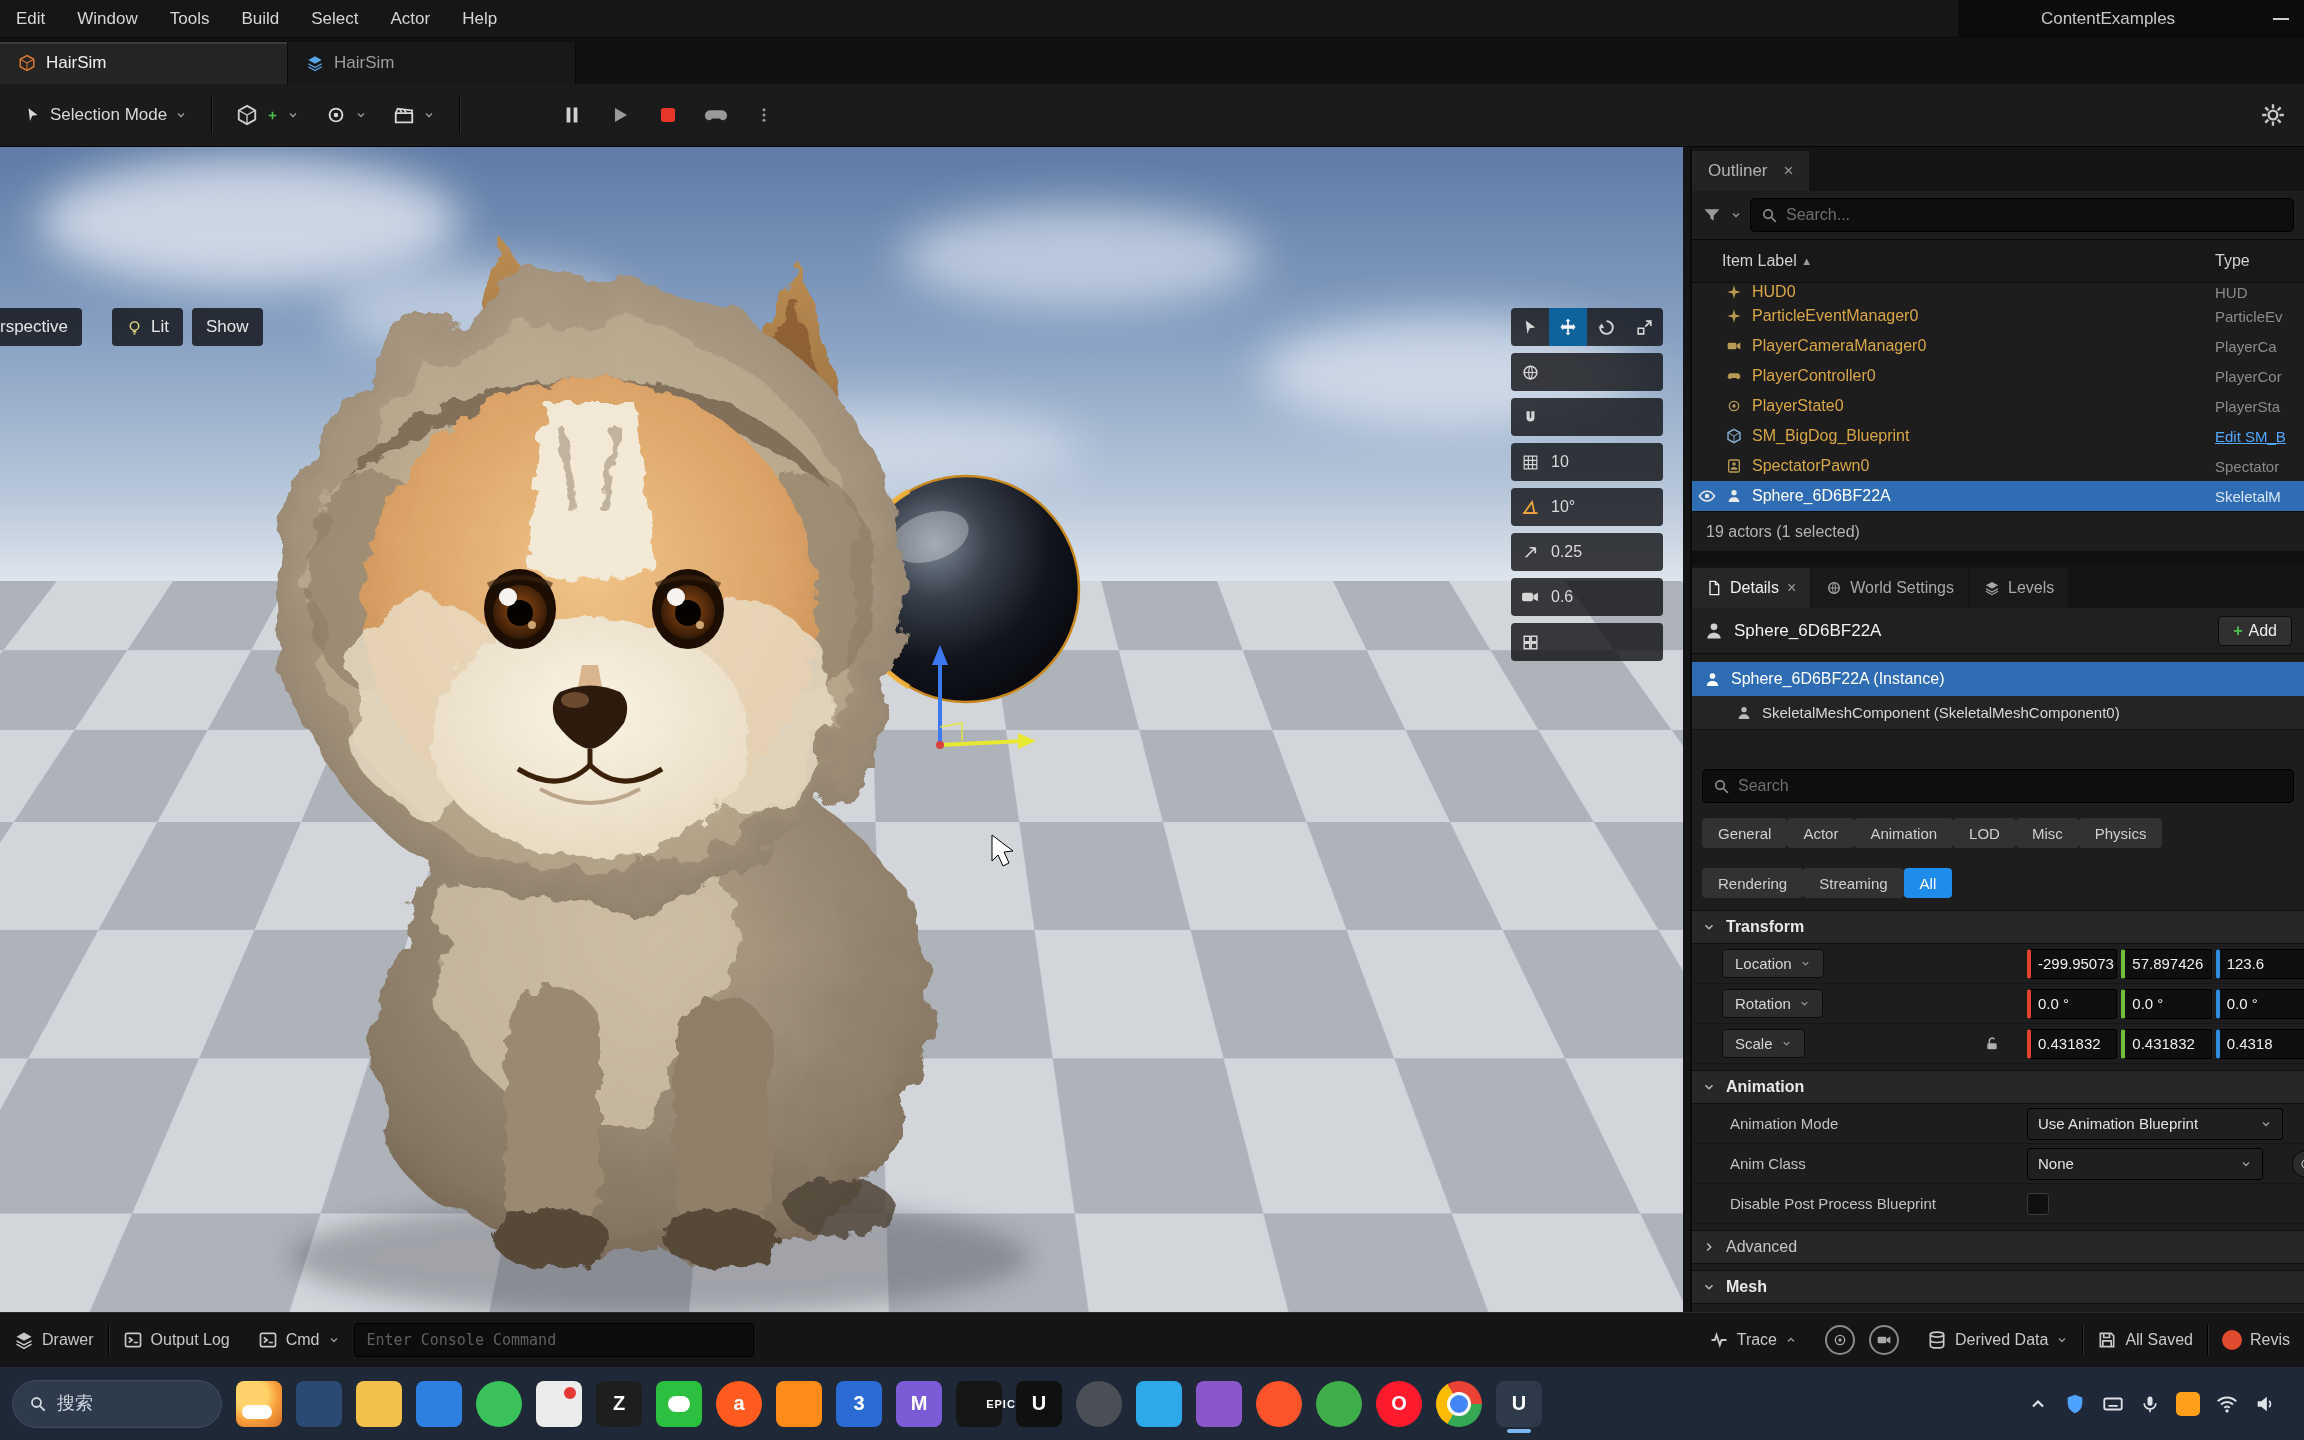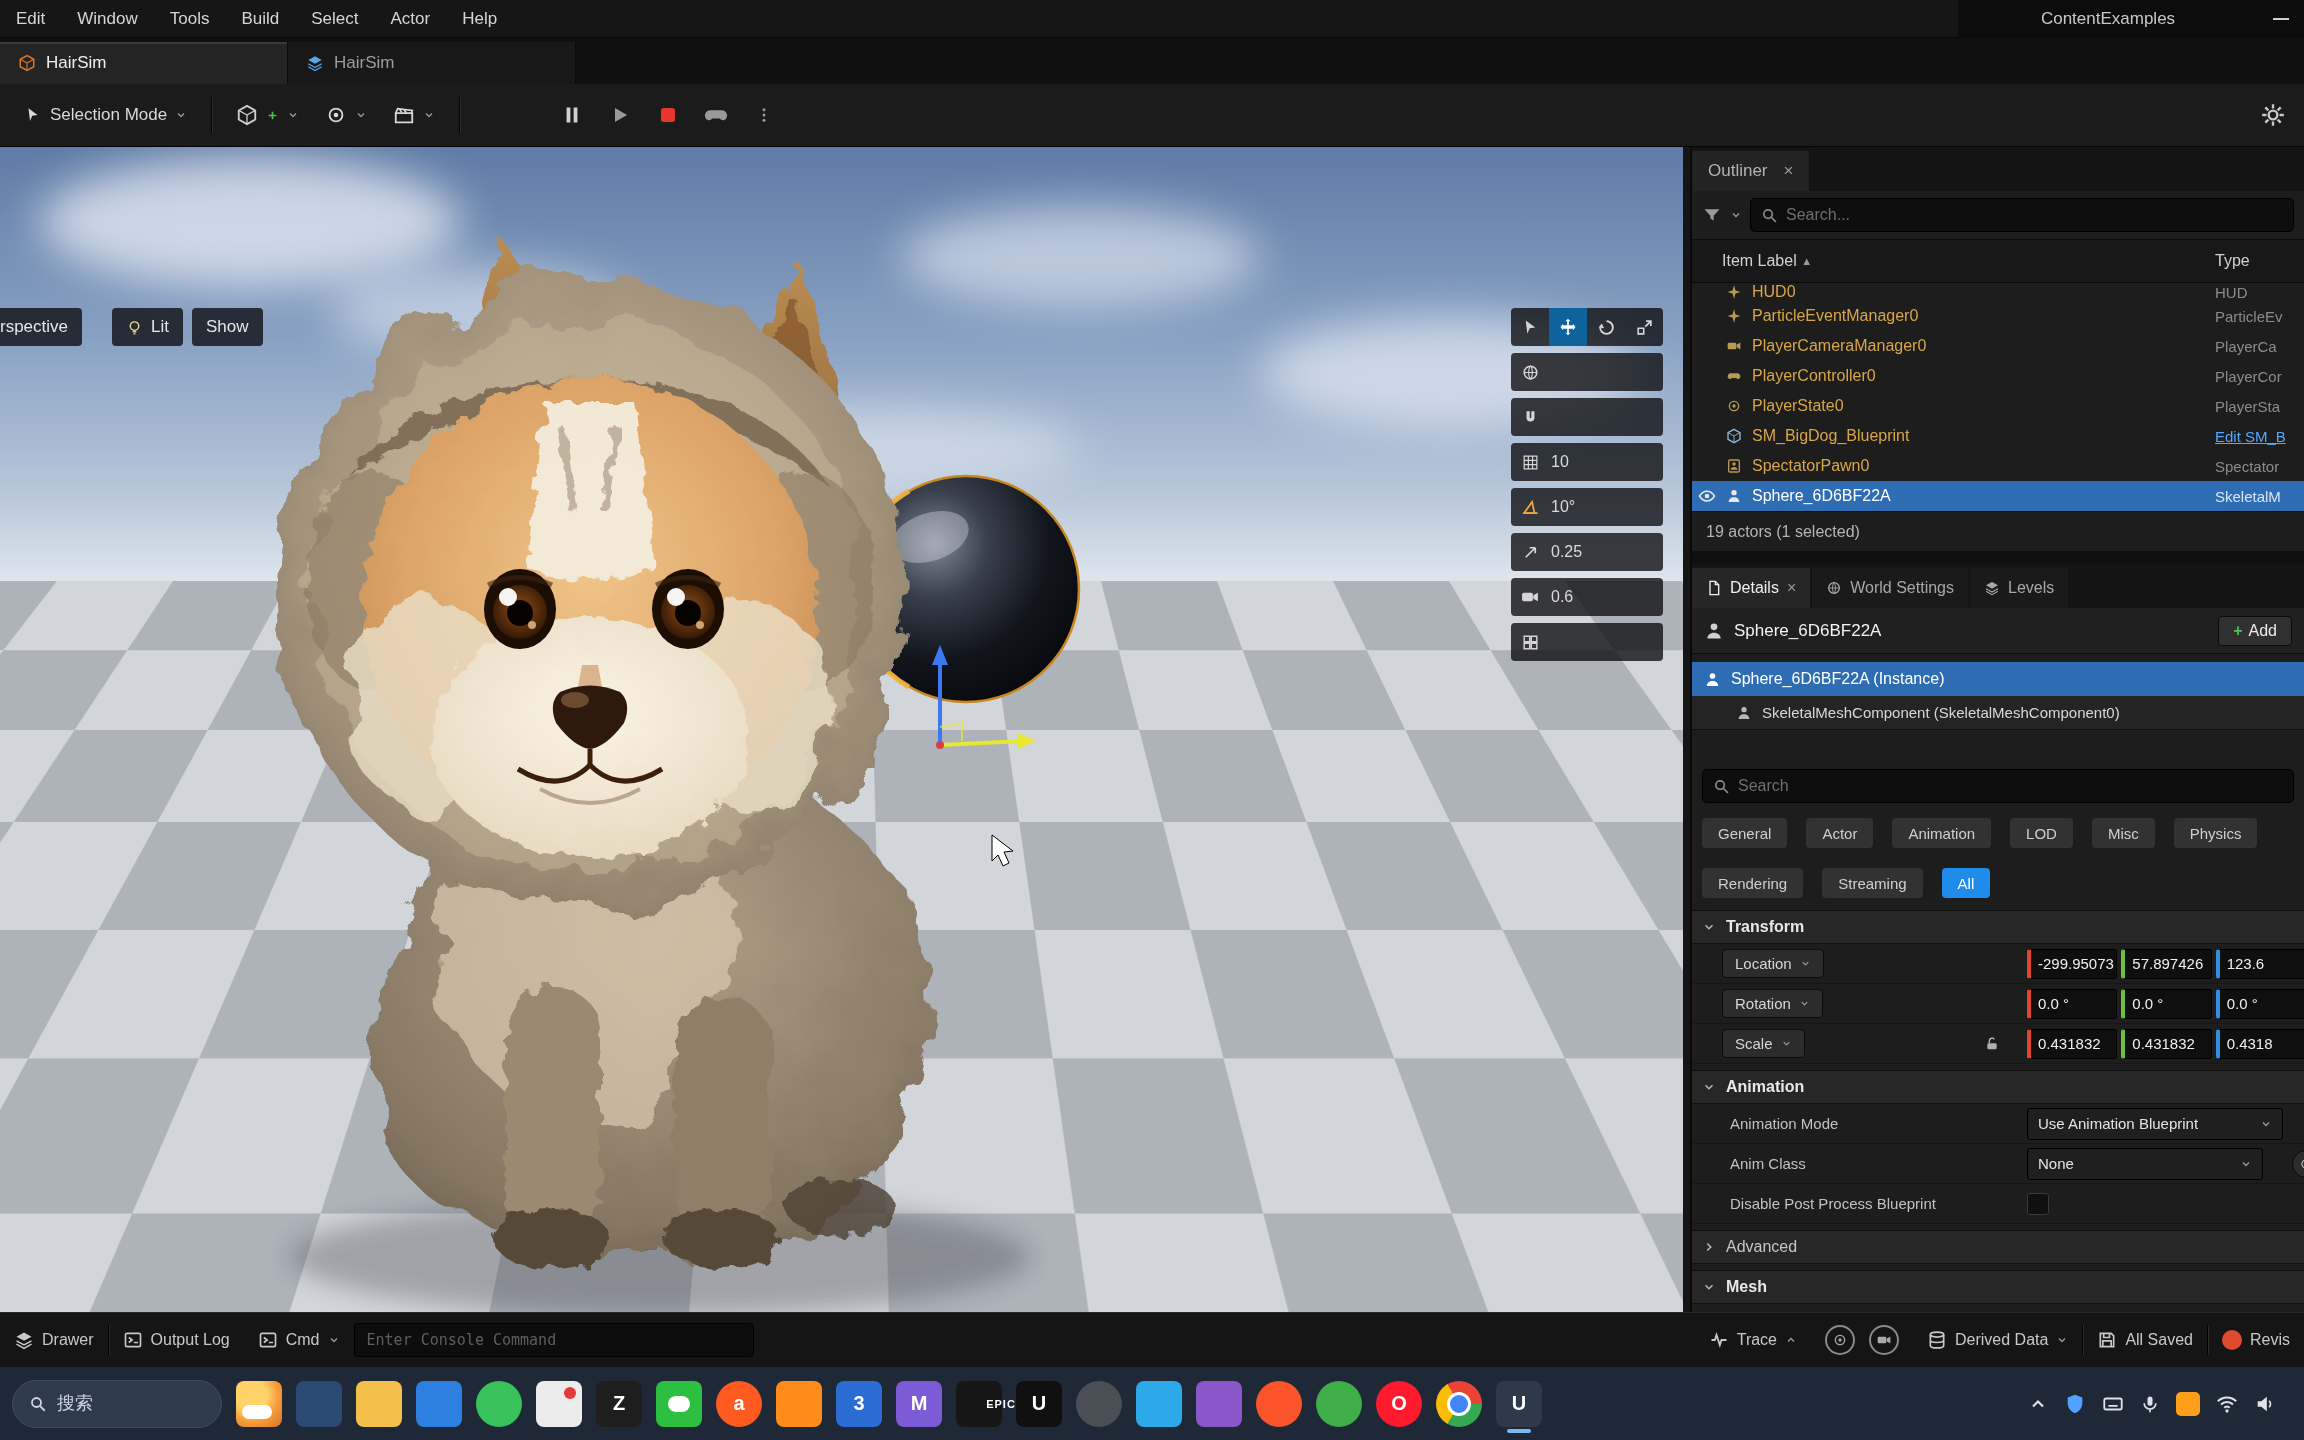--- a/index.html
+++ b/index.html
@@ -75,7 +75,7 @@
 .inst-row{height:34px;margin-top:8px;background:#2e6db4;display:flex;align-items:center;gap:10px;padding:0 12px;color:#fff;font-size:16px;}
 .comp-row{height:34px;background:#242424;display:flex;align-items:center;gap:10px;padding:0 12px 0 44px;color:#d8d8d8;font-size:15px;border-bottom:1px solid #111;}
 .det-search{margin-top:32px;}
-.chips{display:flex;gap:19px;padding:0 10px;}
+.chips{display:flex;gap:0;padding:0 10px;}
 .chips.r1{margin-top:8px;}
 .chips.r2{margin-top:20px;}
 .chip{height:30px;display:flex;align-items:center;padding:0 16px;background:#323232;border-radius:4px;color:#cfcfcf;font-size:15px;}

